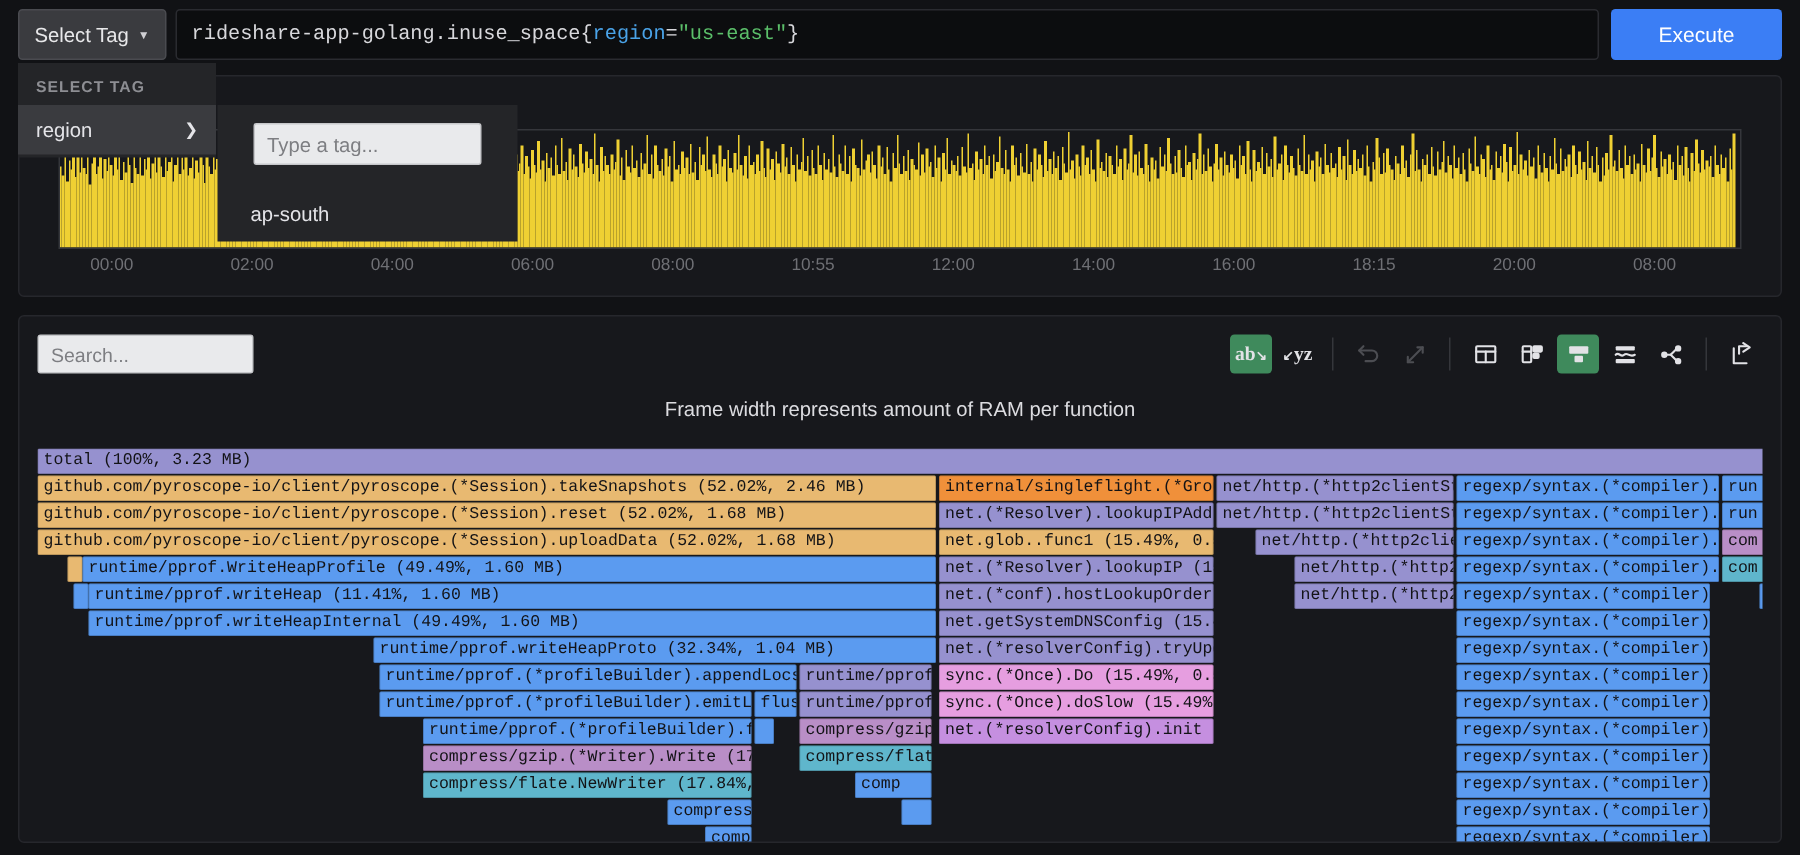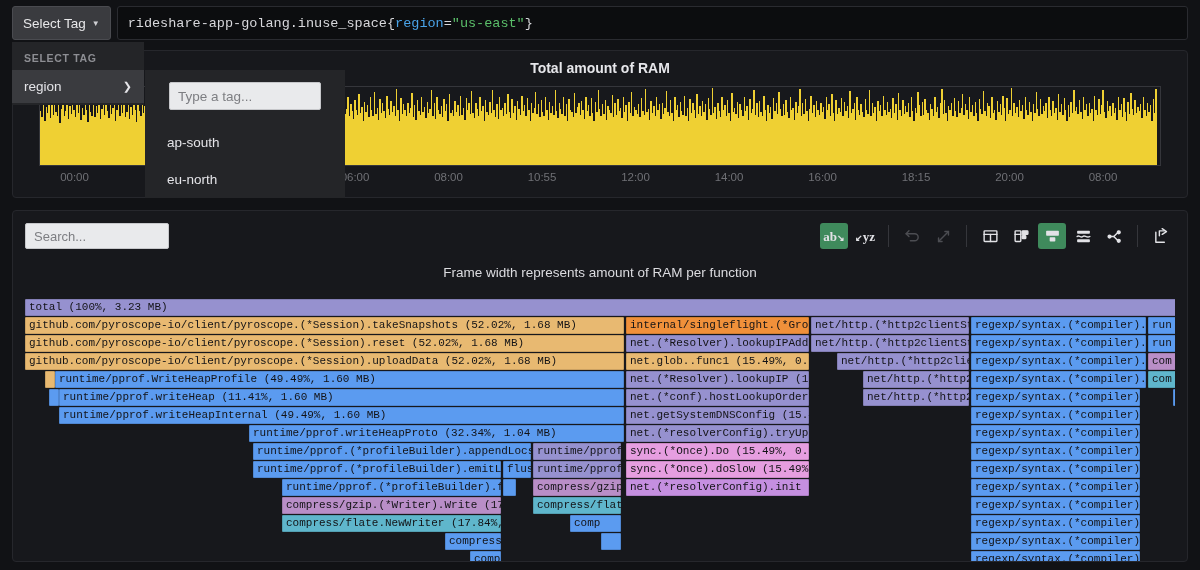--- a/index.html
+++ b/index.html
@@ -168,6 +168,7 @@
         <span class="tok-val">"us-east"</span>
         <span class="tok-brace">}</span>
     </div>
+    <button class="execute-btn">Execute</button>
   </div>
 
   <div class="timeline-panel">

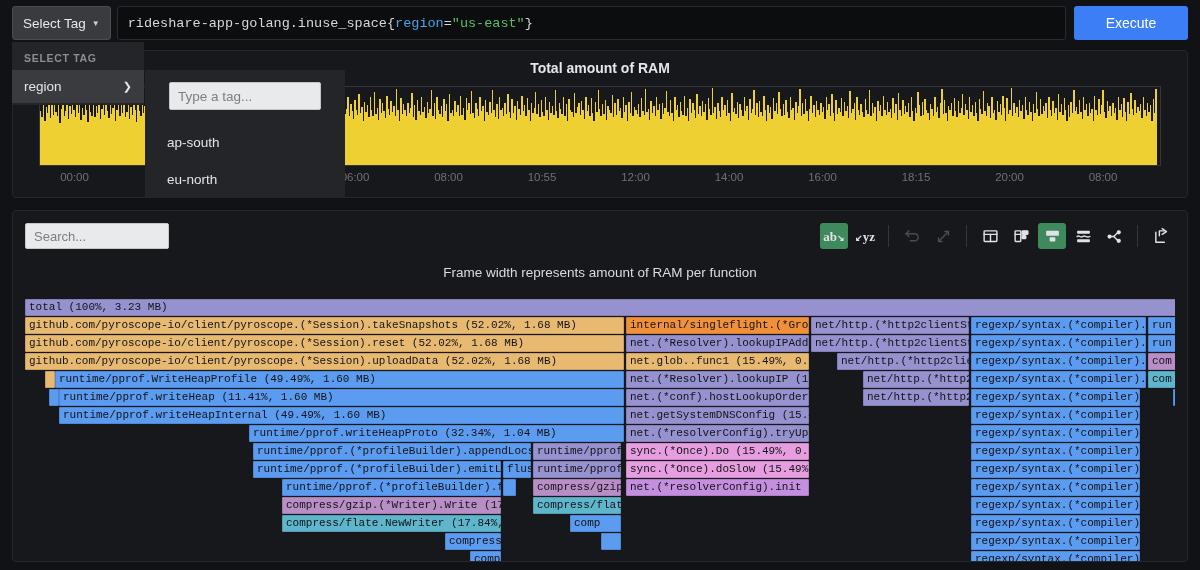--- a/index.html
+++ b/index.html
@@ -172,7 +172,6 @@
   </div>
 
   <div class="timeline-panel">
-    <div class="timeline-title">Total amount of RAM</div>
     <div class="chart-area">
       <div class="bars" id="bars">
           <i style="height: 68.8889%; background: rgb(239, 208, 51);"></i>

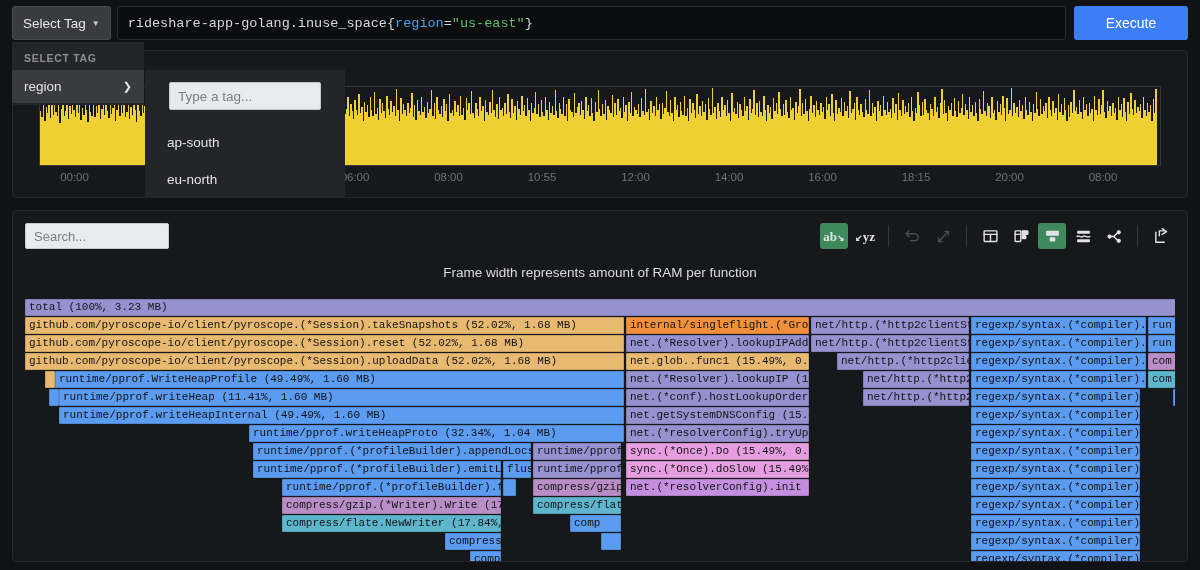--- a/index.html
+++ b/index.html
@@ -1189,7 +1189,6 @@
     <input class="tag-search" type="text" placeholder="Type a tag..." style="">
     <div id="val-list">
         <div class="val-item">ap-south</div>
-        <div class="val-item">eu-north</div>
       </div>
   </div>
 

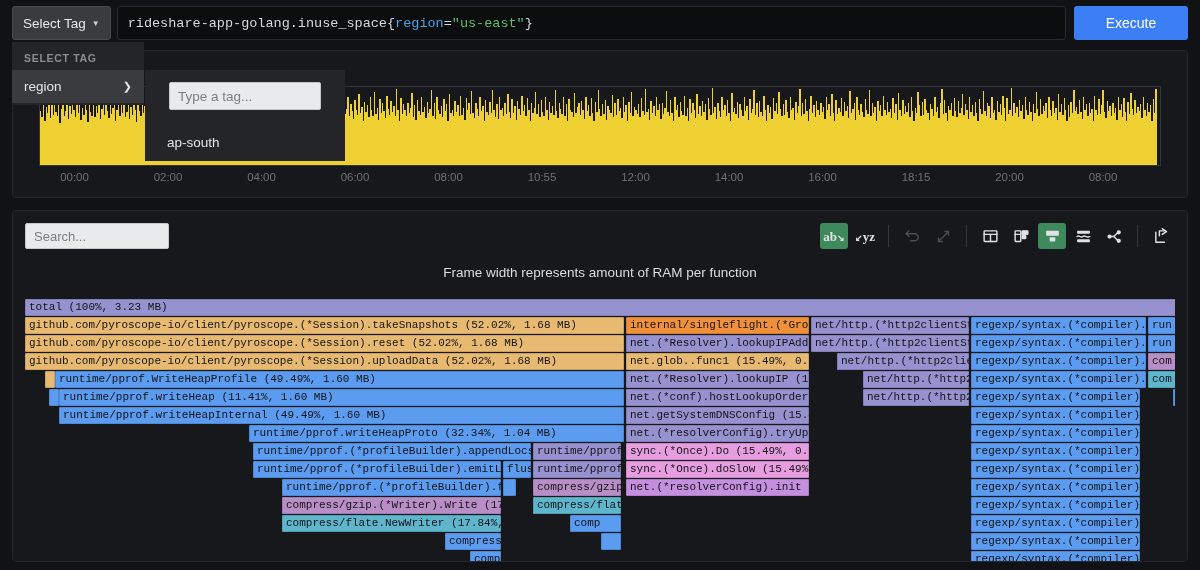--- a/index.html
+++ b/index.html
@@ -1089,7 +1089,7 @@
           <div class="fr" style="left: 0px; width: 1152px; background: rgb(150, 145, 207);">total (100%, 3.23 MB)</div>
         </div>
         <div class="frow">
-          <div class="fr" style="left: 0px; width: 599px; background: rgb(232, 185, 113);">github.com/pyroscope-io/client/pyroscope.(*Session).takeSnapshots (52.02%, 1.68 MB)</div>
+          <div class="fr" style="left: 0px; width: 599px; background: rgb(232, 185, 113);">github.com/pyroscope-io/client/pyroscope.(*Session).takeSnapshots (52.02%, 2.46 MB)</div>
           <div class="fr" style="left: 601px; width: 183px; background: rgb(240, 144, 58);">internal/singleflight.(*Group).</div>
           <div class="fr" style="left: 786px; width: 158px; background: rgb(150, 145, 207);">net/http.(*http2clientStream</div>
           <div class="fr" style="left: 946px; width: 175px; background: rgb(91, 155, 240);">regexp/syntax.(*compiler).compil</div>

